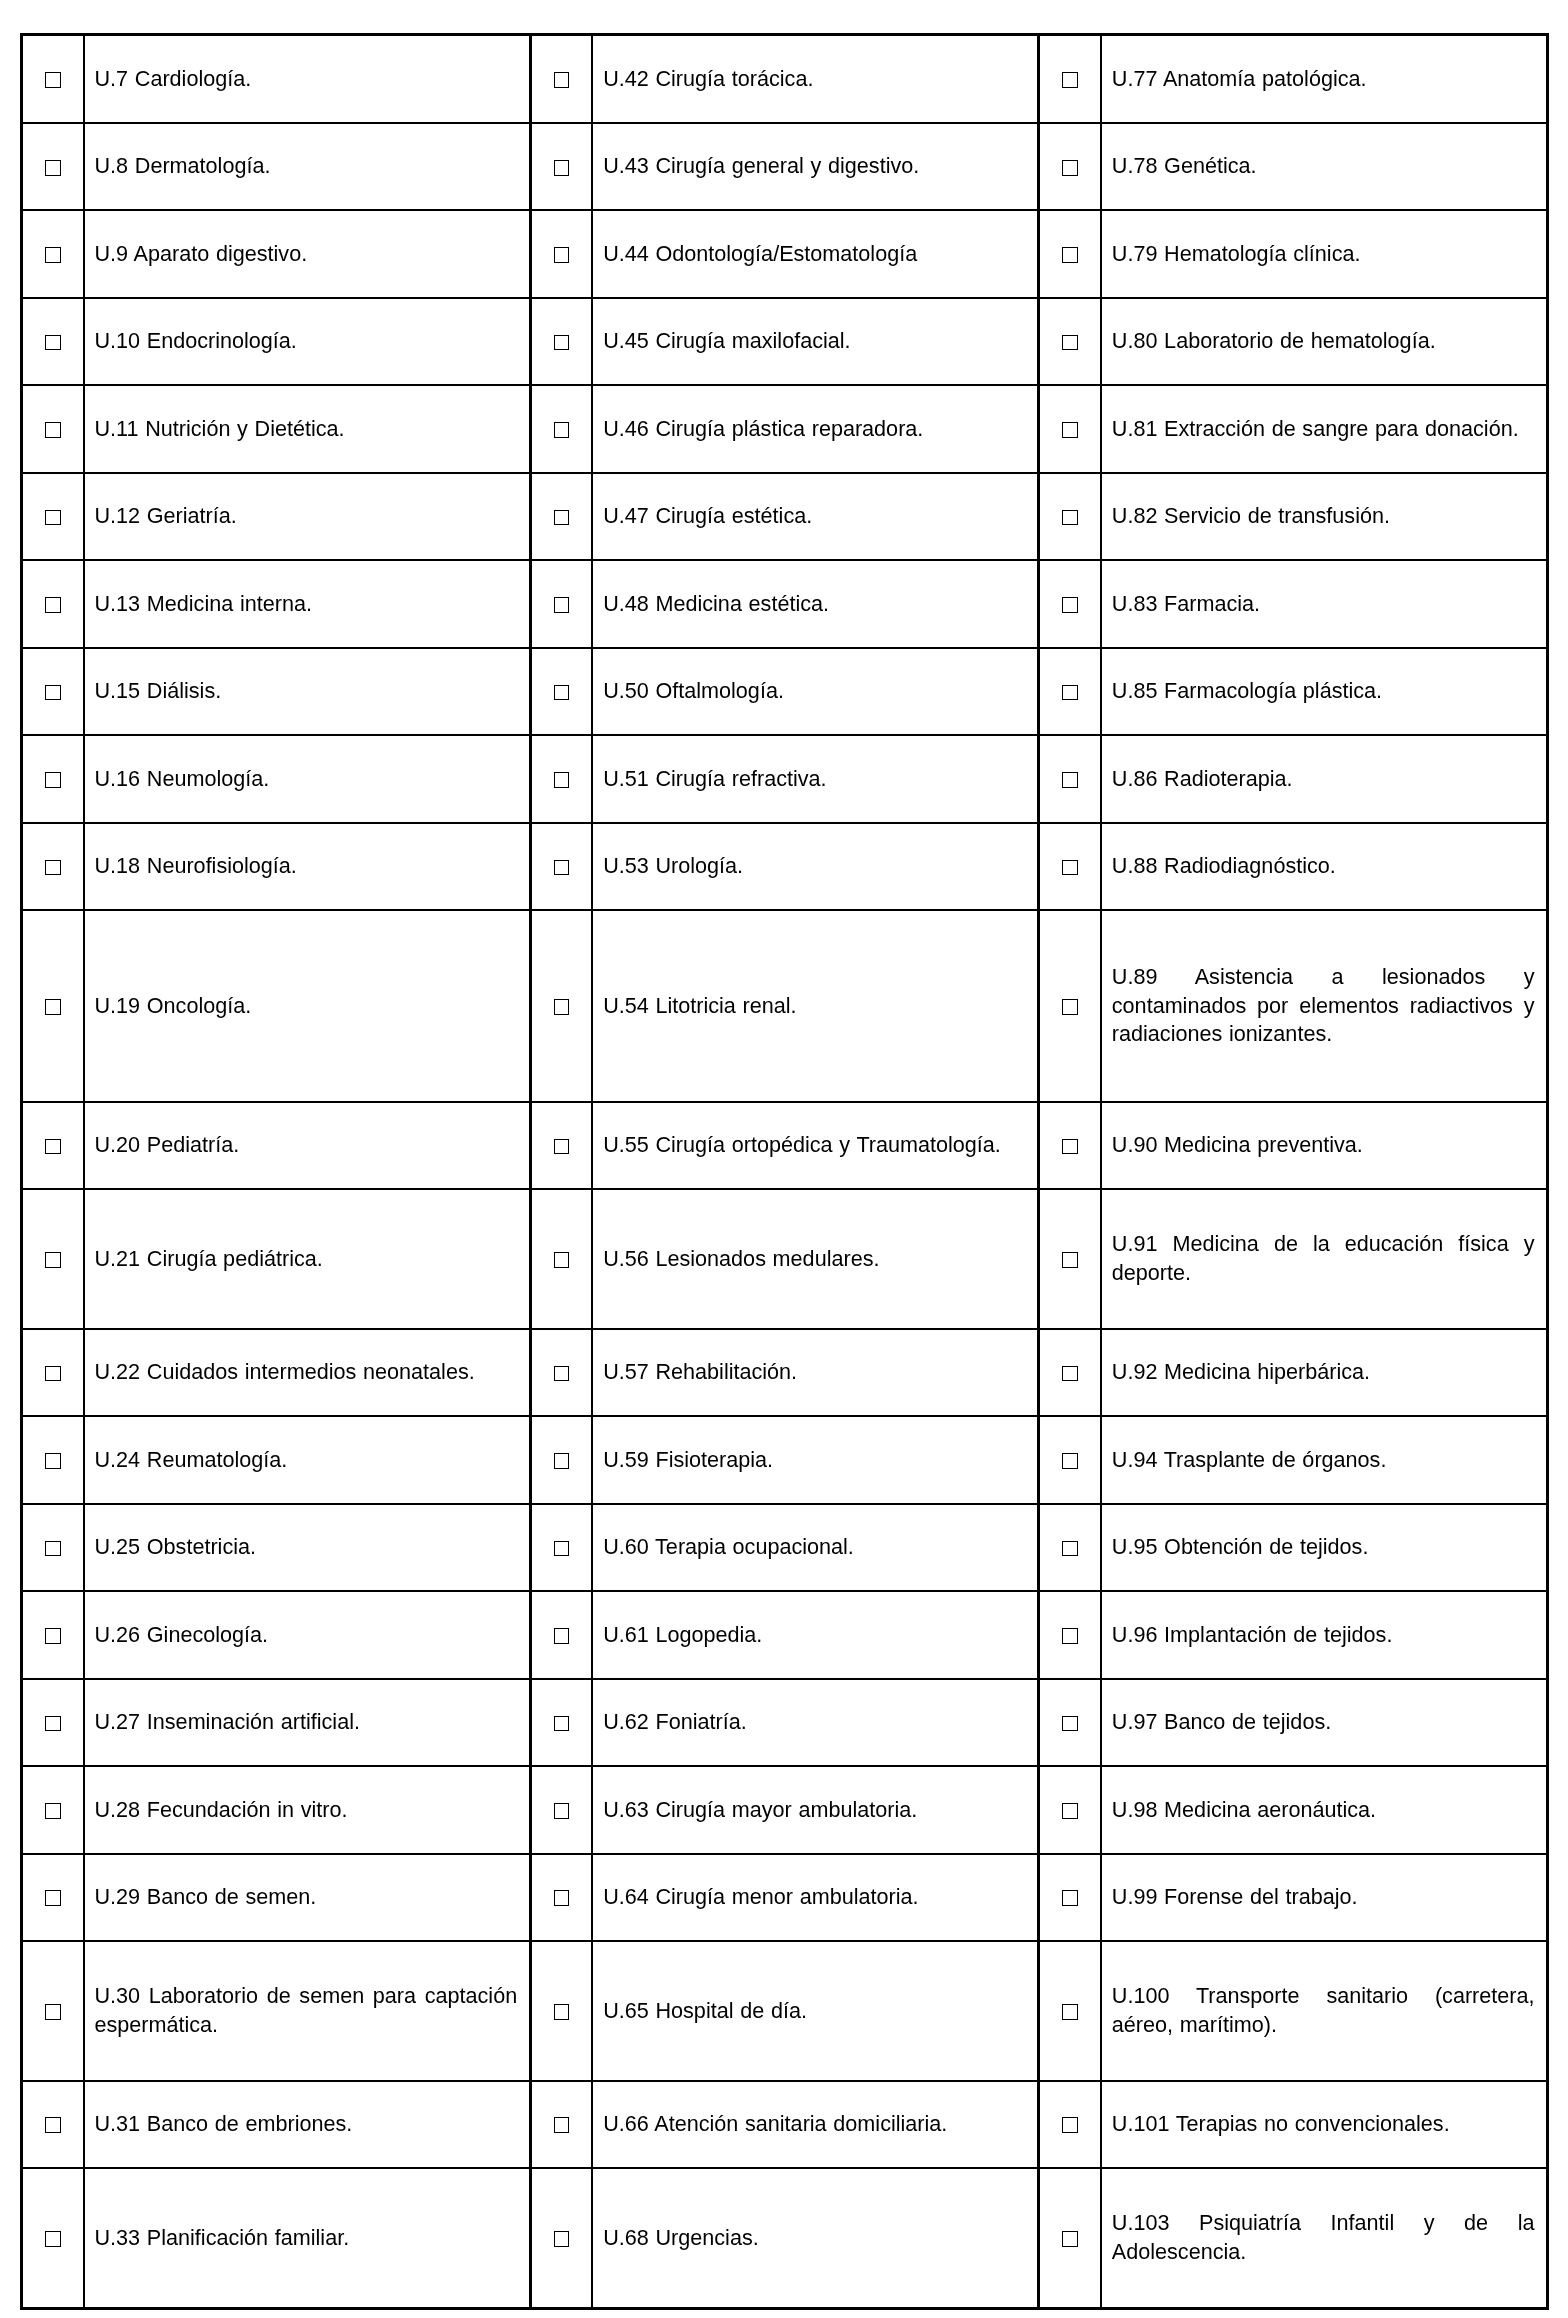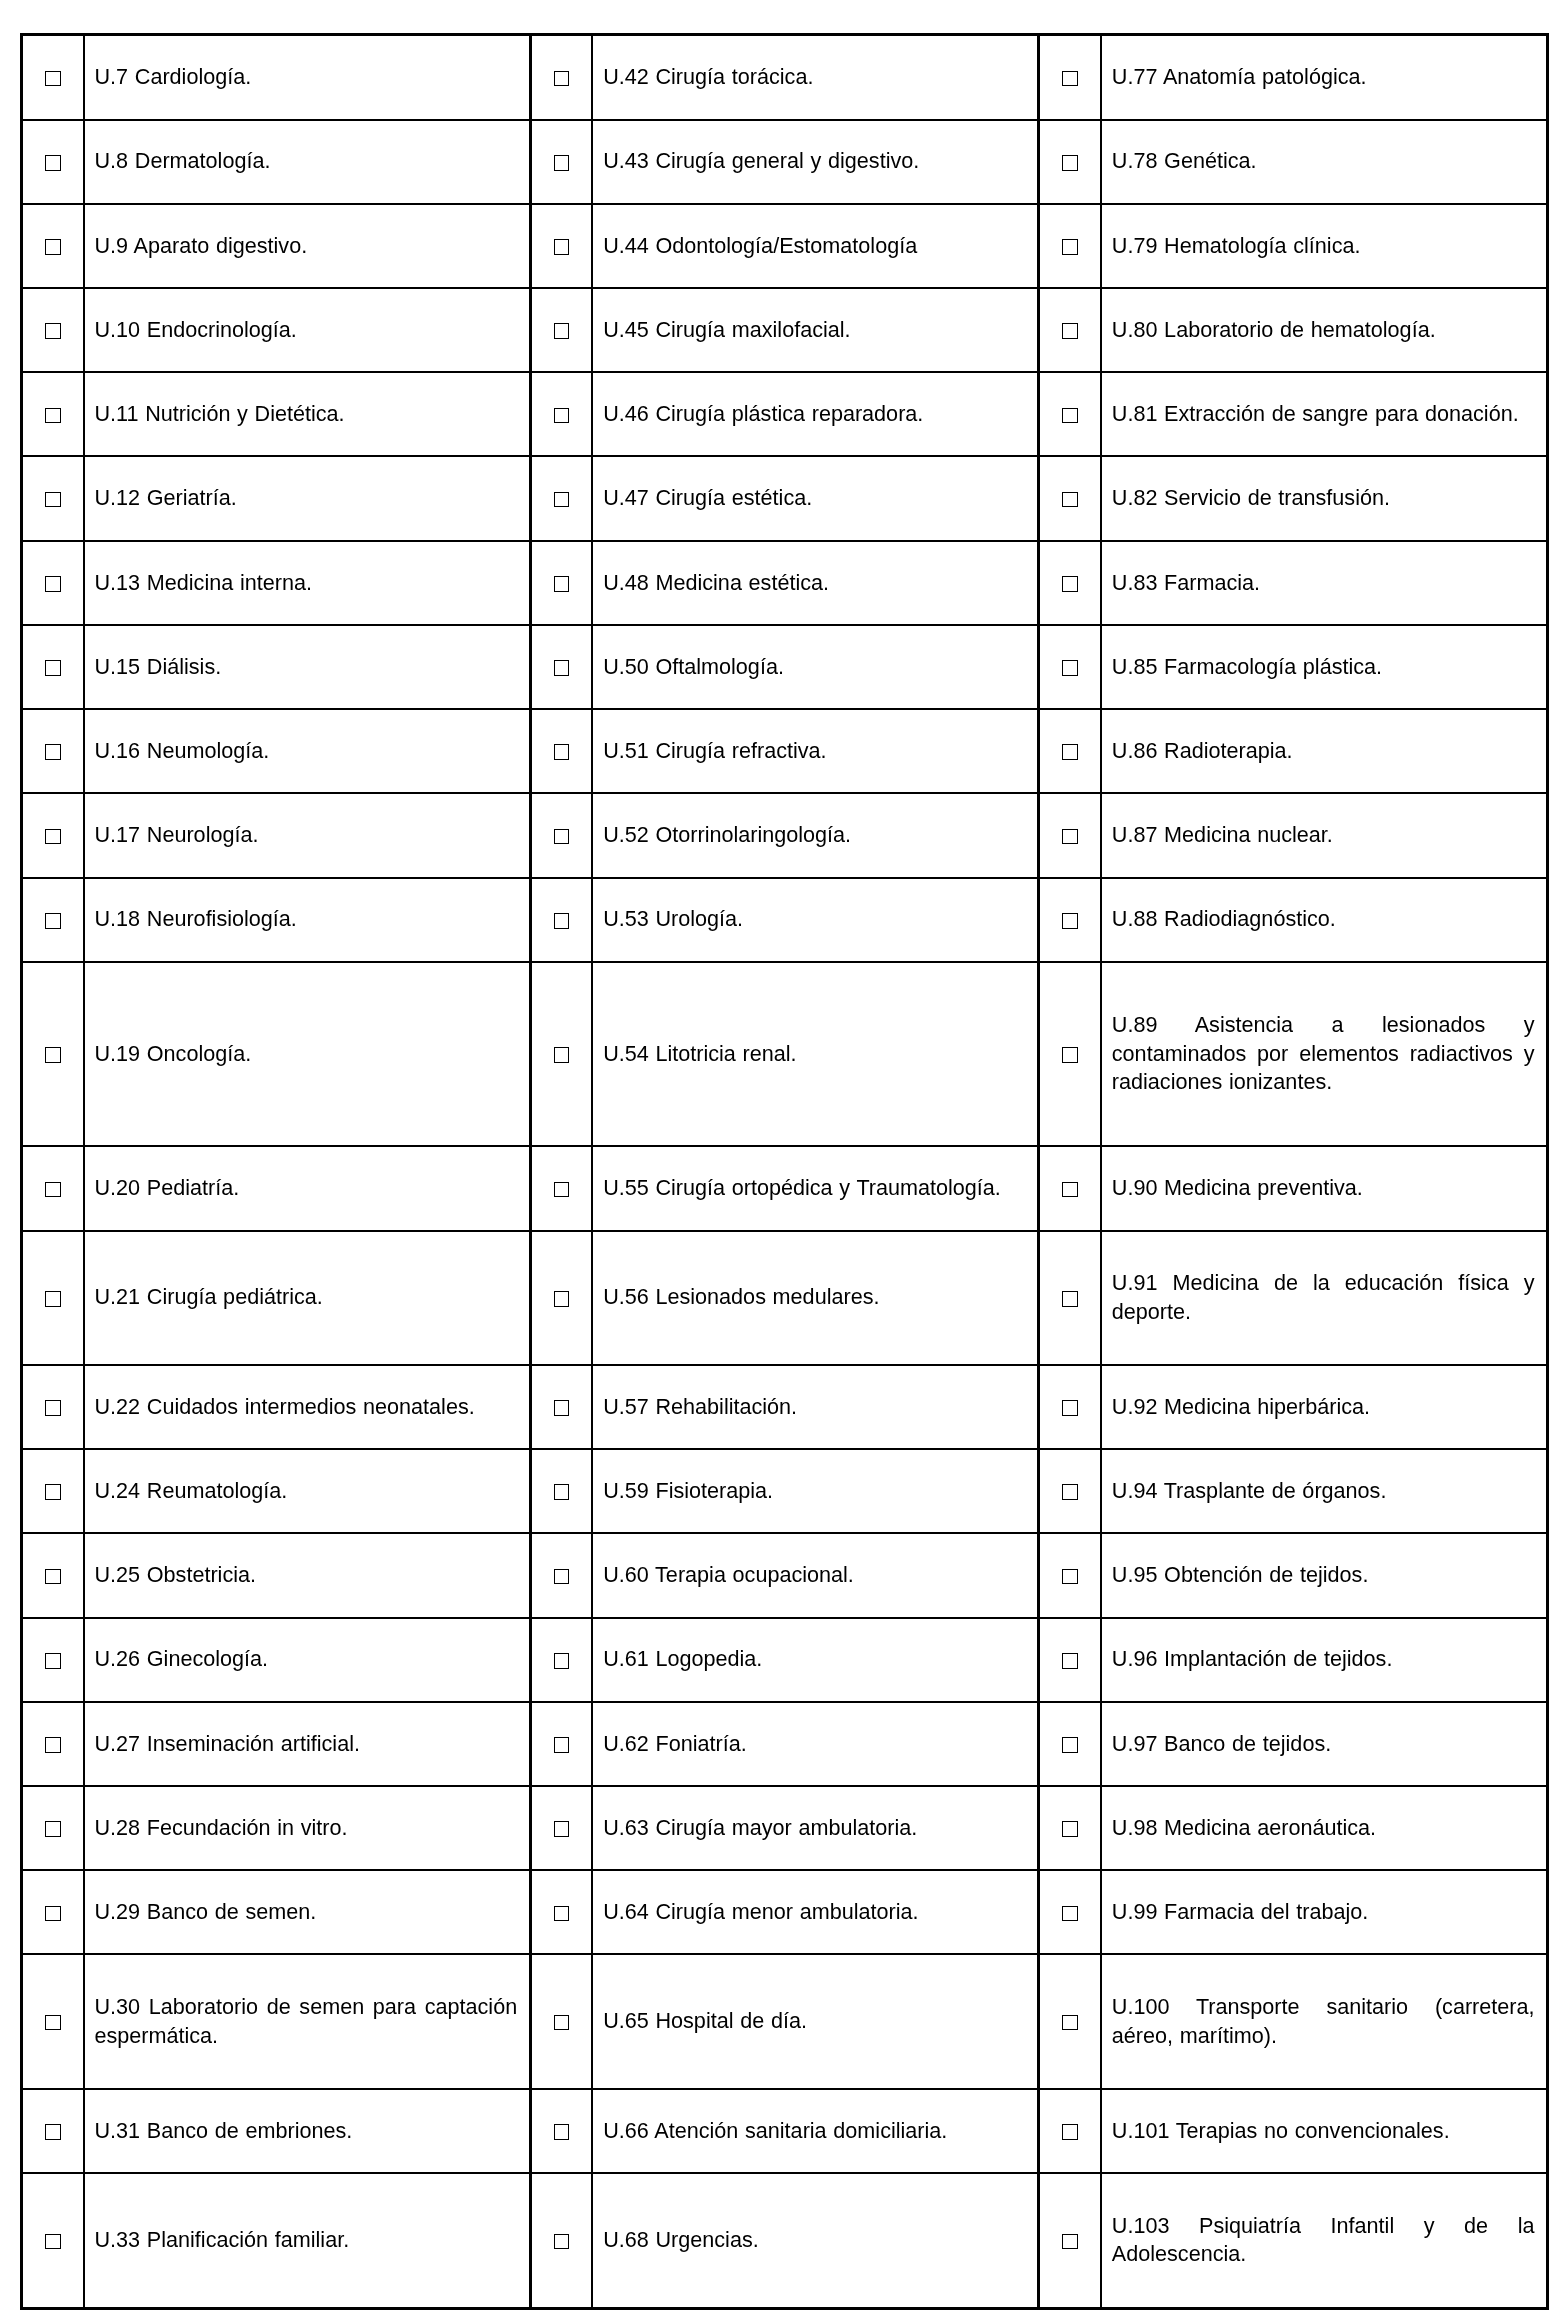--- a/index.html
+++ b/index.html
@@ -142,14 +142,6 @@
         </tr>
         <tr>
           <td class="check-cell"><span class="checkbox"></span></td>
-          <td class="label-cell">U.17 Neurología.</td>
-          <td class="check-cell group-start"><span class="checkbox"></span></td>
-          <td class="label-cell">U.52 Otorrinolaringología.</td>
-          <td class="check-cell group-start"><span class="checkbox"></span></td>
-          <td class="label-cell">U.87 Medicina nuclear.</td>
-        </tr>
-        <tr>
-          <td class="check-cell"><span class="checkbox"></span></td>
           <td class="label-cell">U.18 Neurofisiología.</td>
           <td class="check-cell group-start"><span class="checkbox"></span></td>
           <td class="label-cell">U.53 Urología.</td>

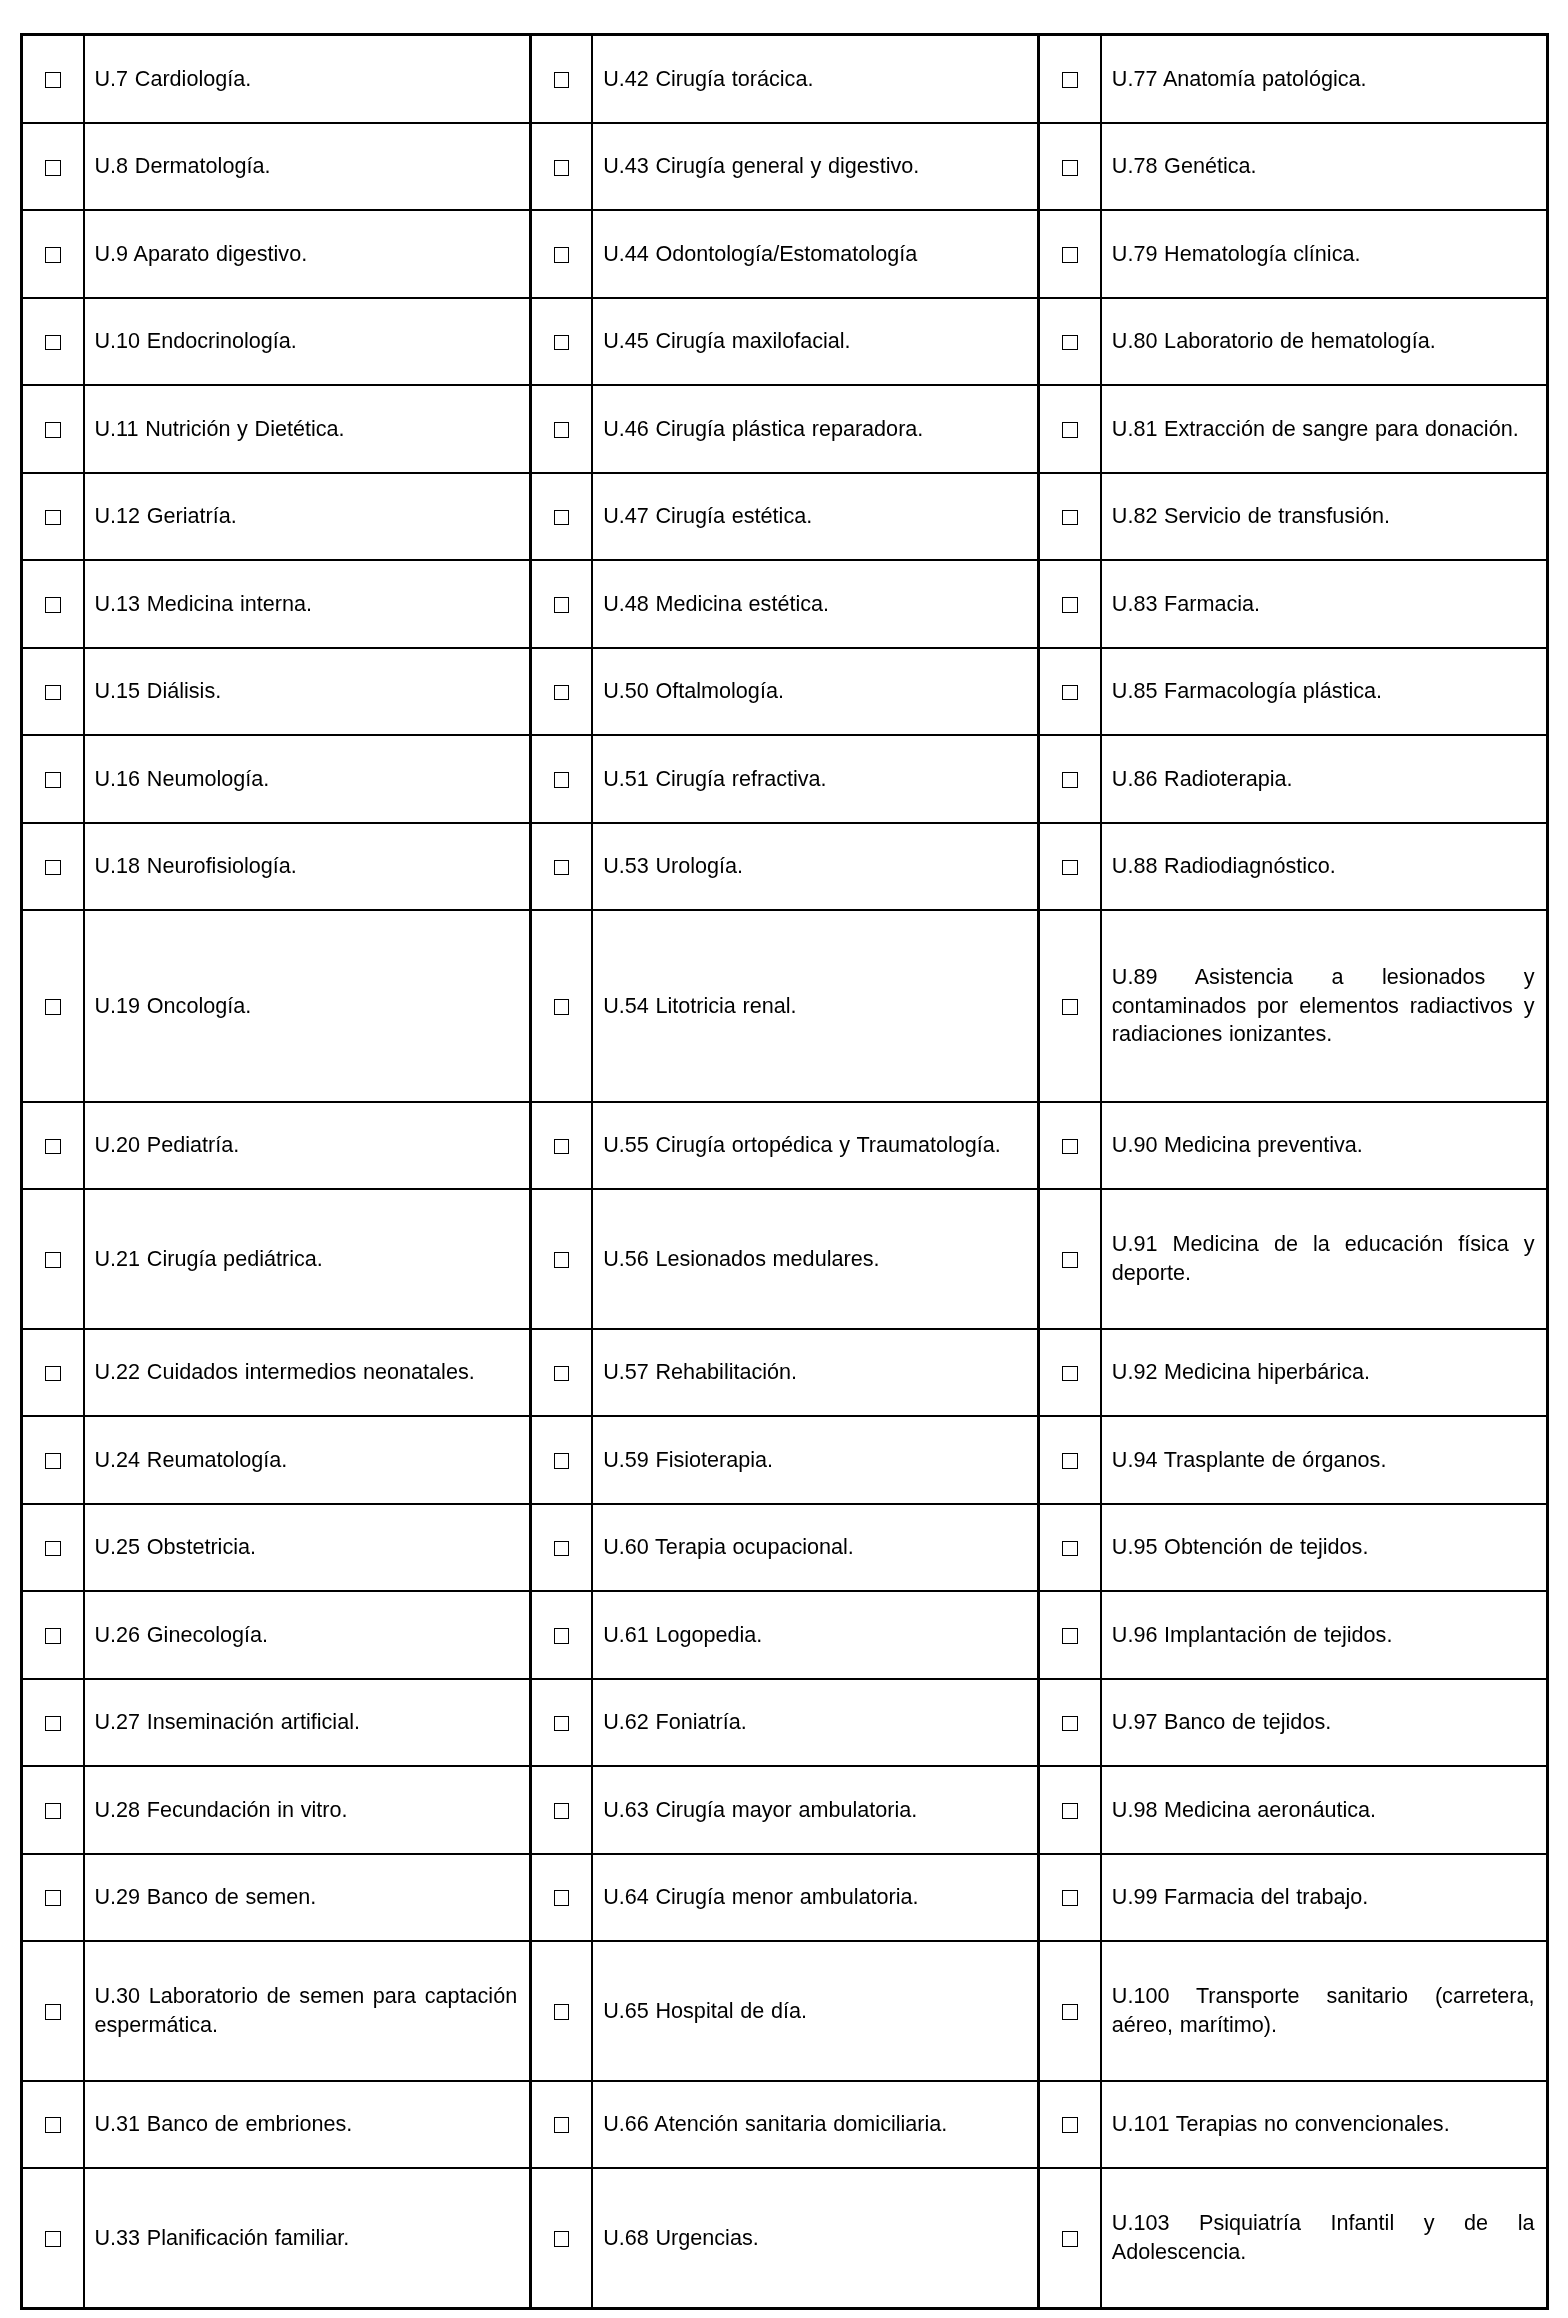--- a/index.html
+++ b/index.html
@@ -226,7 +226,7 @@
           <td class="check-cell group-start"><span class="checkbox"></span></td>
           <td class="label-cell">U.64 Cirugía menor ambulatoria.</td>
           <td class="check-cell group-start"><span class="checkbox"></span></td>
-          <td class="label-cell">U.99 Farmacia del trabajo.</td>
+          <td class="label-cell">U.99 Forense del trabajo.</td>
         </tr>
         <tr>
           <td class="check-cell"><span class="checkbox"></span></td>

